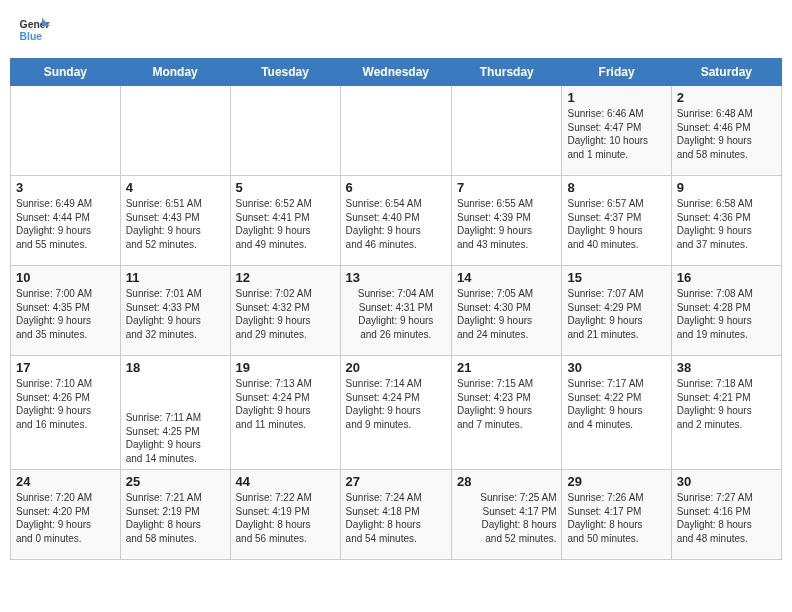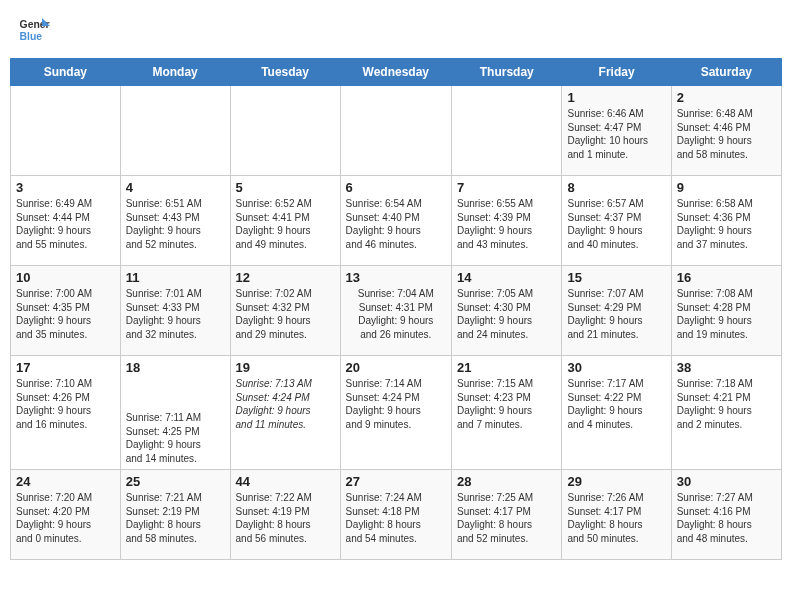--- a/index.html
+++ b/index.html
@@ -248,7 +248,7 @@
         </td>
         <td>
           <div class="day-num">19</div>
-          <div class="day-info" style="white-space: pre-line; font-style: italic;">Sunrise: 7:13 AM
+          <div class="day-info" style="white-space: pre-line;">Sunrise: 7:13 AM
 Sunset: 4:24 PM
 Daylight: 9 hours
 and 11 minutes.</div>

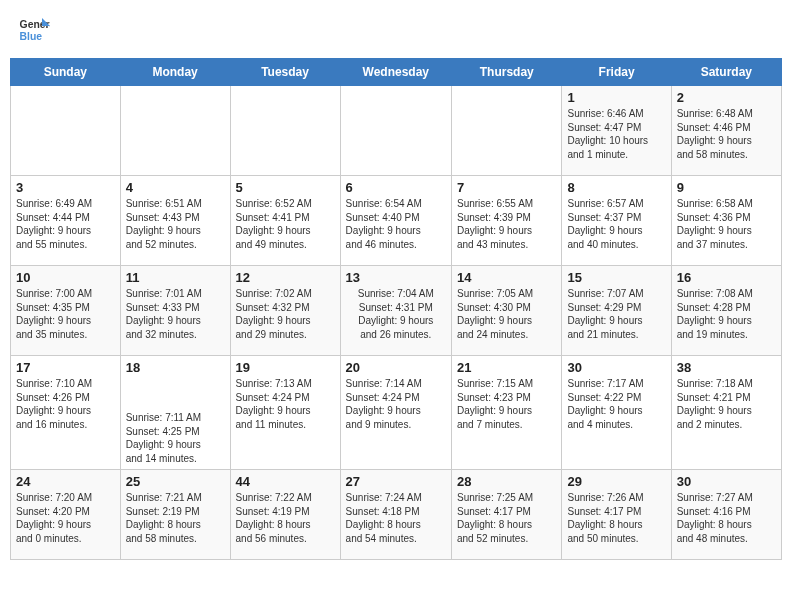--- a/index.html
+++ b/index.html
@@ -313,7 +313,7 @@
         </td>
         <td>
           <div class="day-num">28</div>
-          <div class="day-info" style="white-space: pre-line;">Sunrise: 7:25 AM
+          <div class="day-info" style="white-space: pre-line; text-align: right;">Sunrise: 7:25 AM
 Sunset: 4:17 PM
 Daylight: 8 hours
 and 52 minutes.</div>

